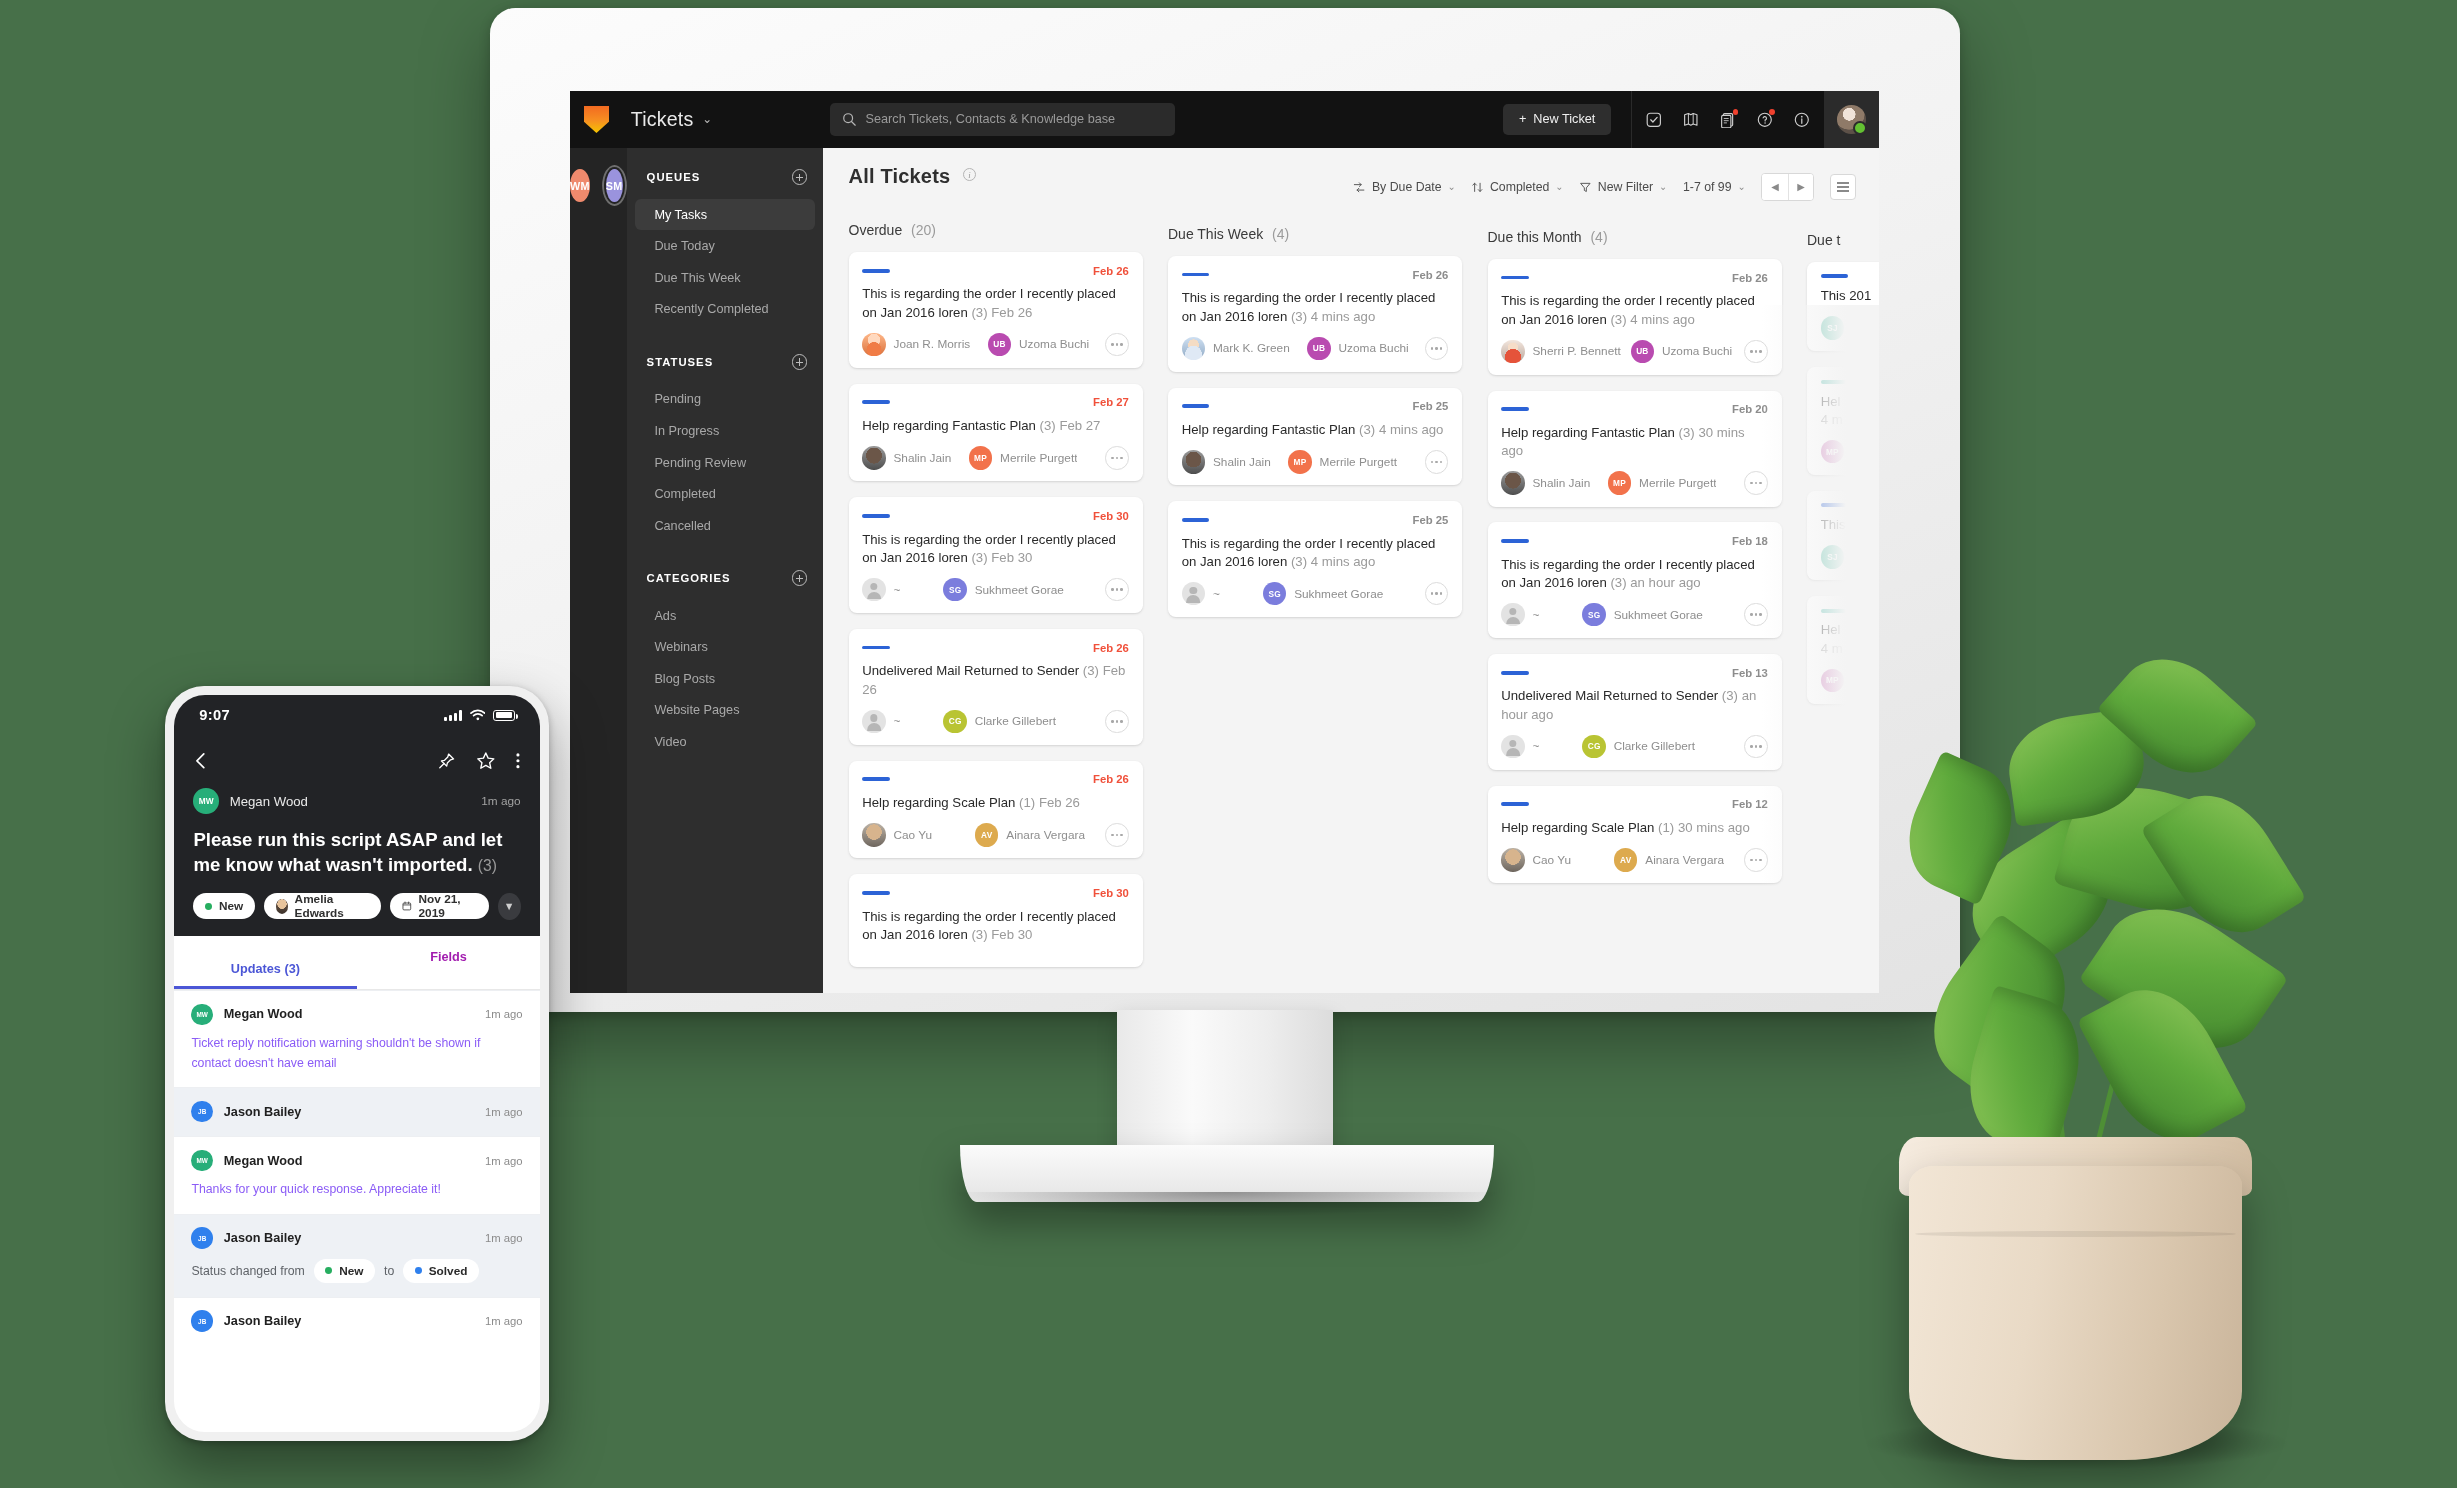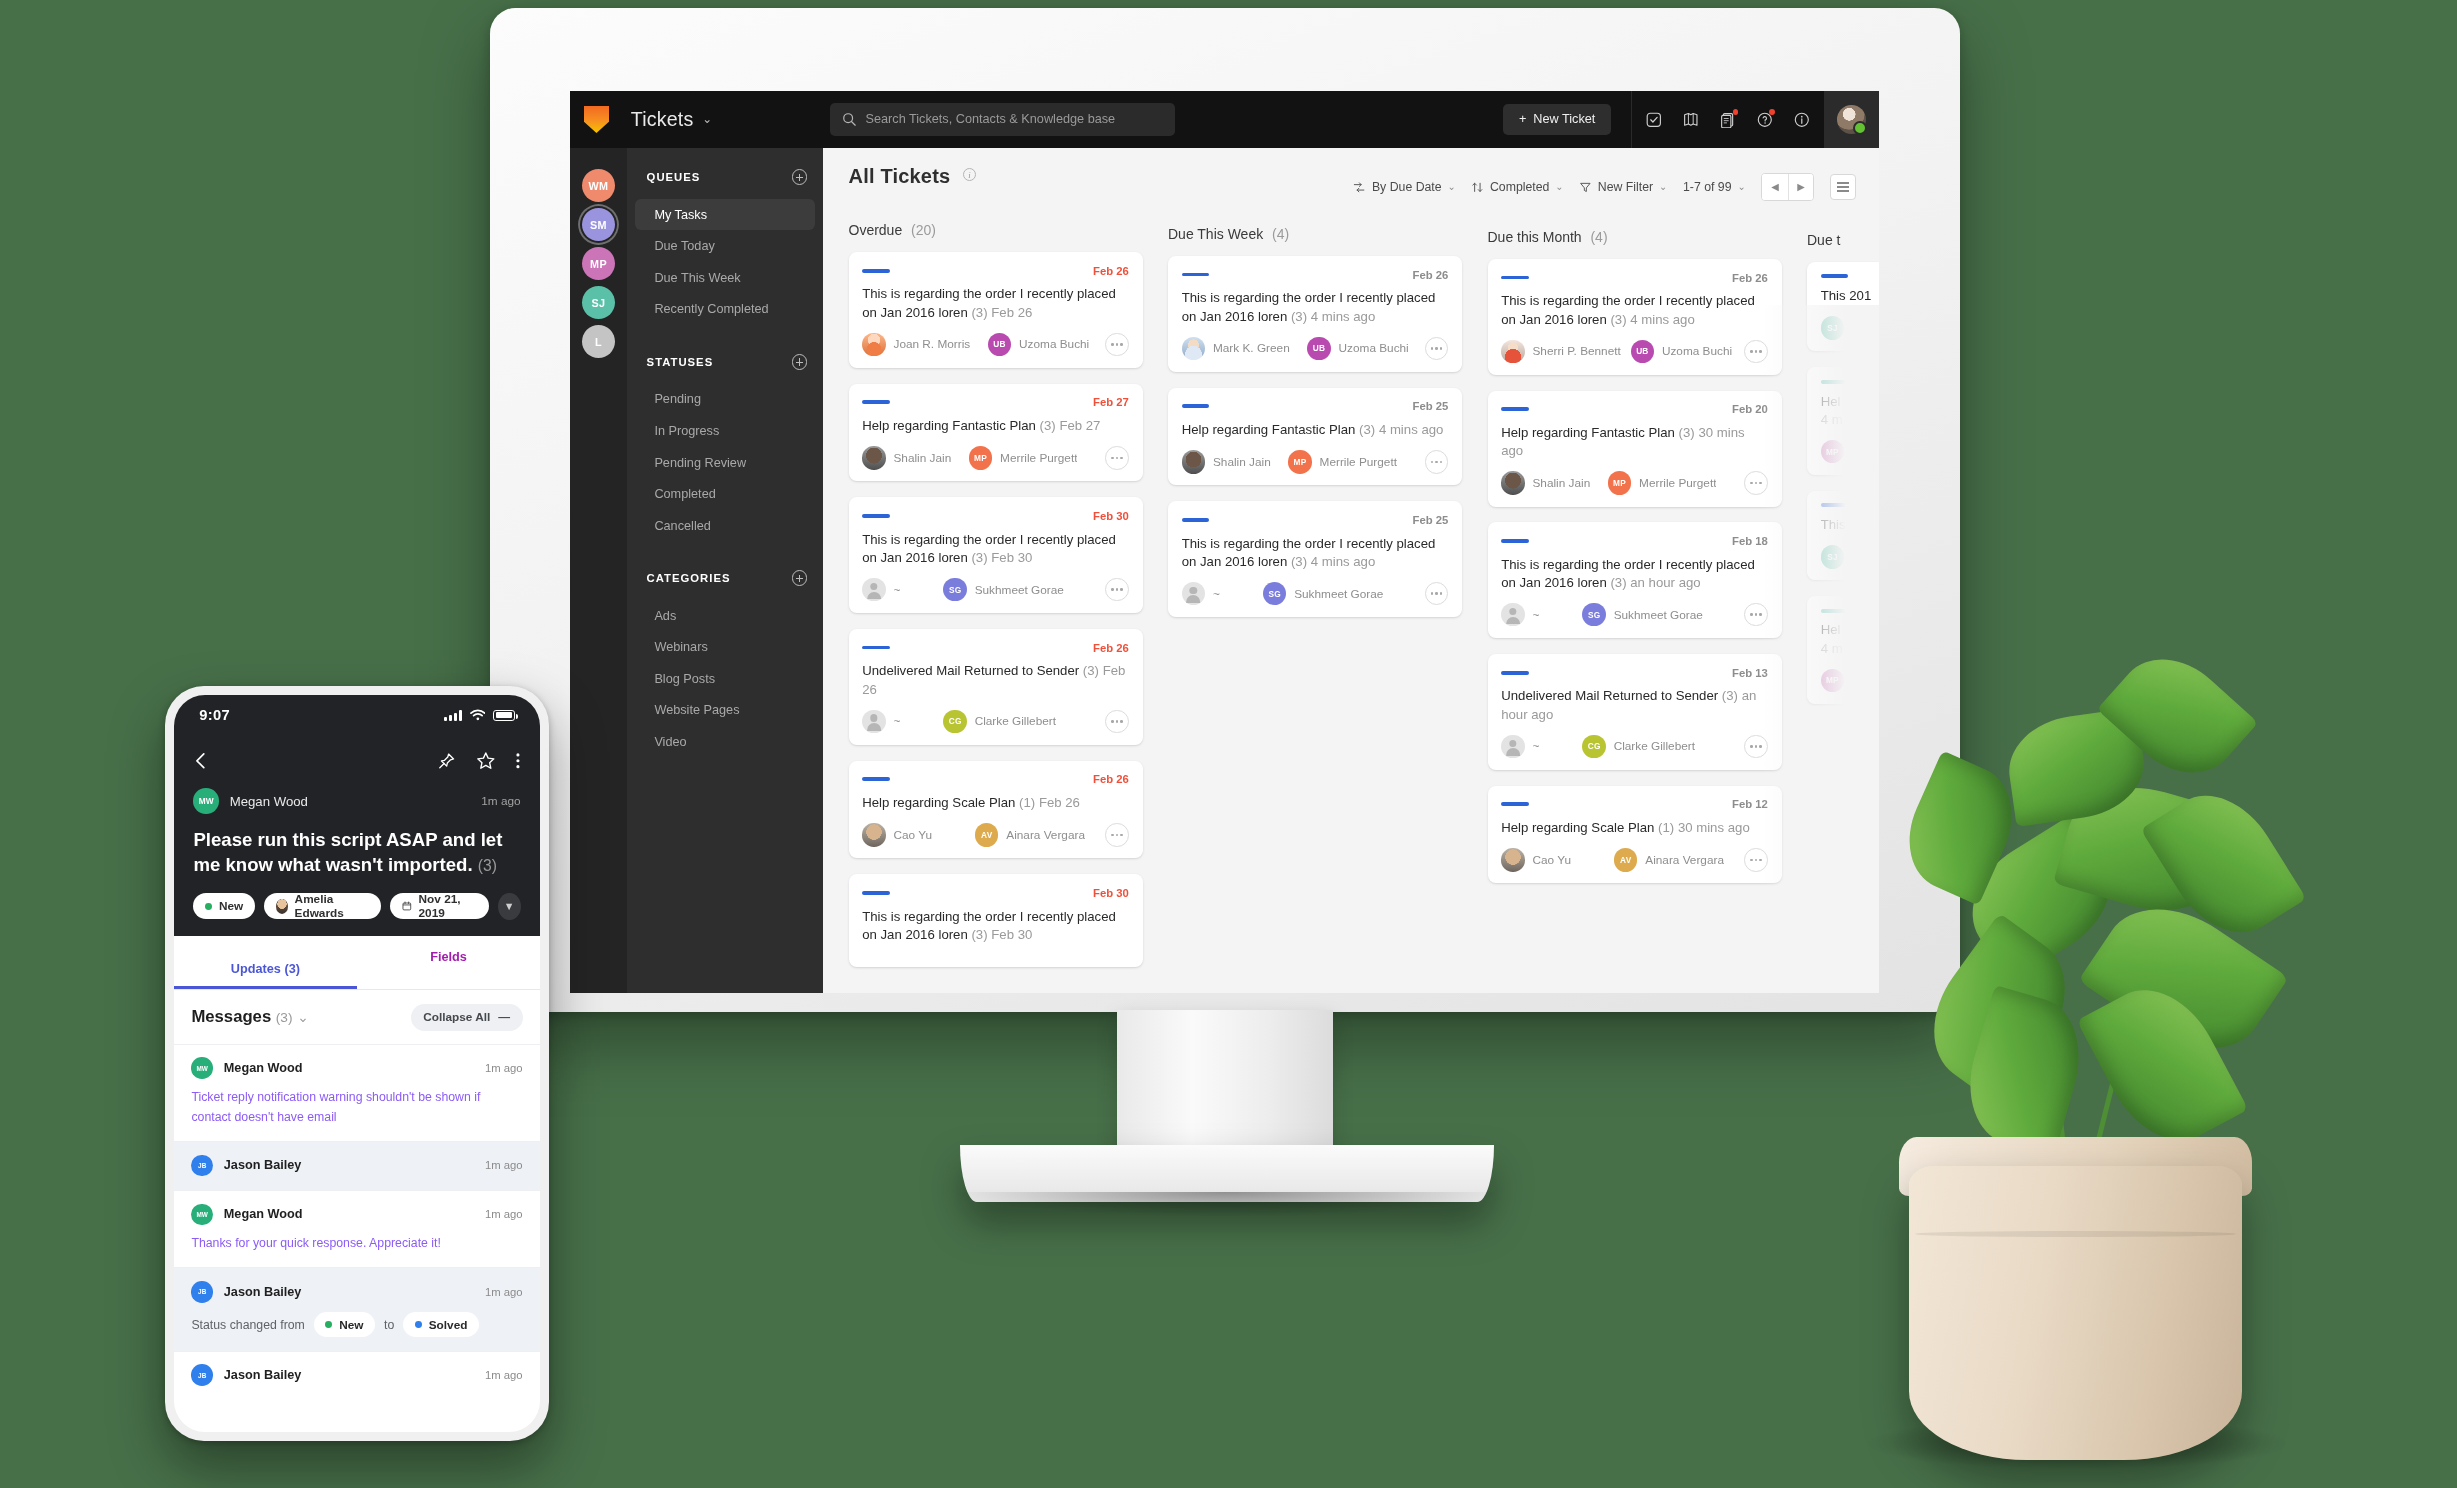--- a/index.html
+++ b/index.html
@@ -89,7 +89,7 @@
   
   .avatar-rail {
     width: 57px; background:#242424; flex:none; padding-top:21.6px;
-    display:flex; flex-direction:column; align-items:center; gap:6px;
+    display:flex; flex-direction:row; gap:16px;
   }
   .rail-av {
     width:33px; height:33px; border-radius:50%; color:#fff; font-size:10.8px; font-weight:700;

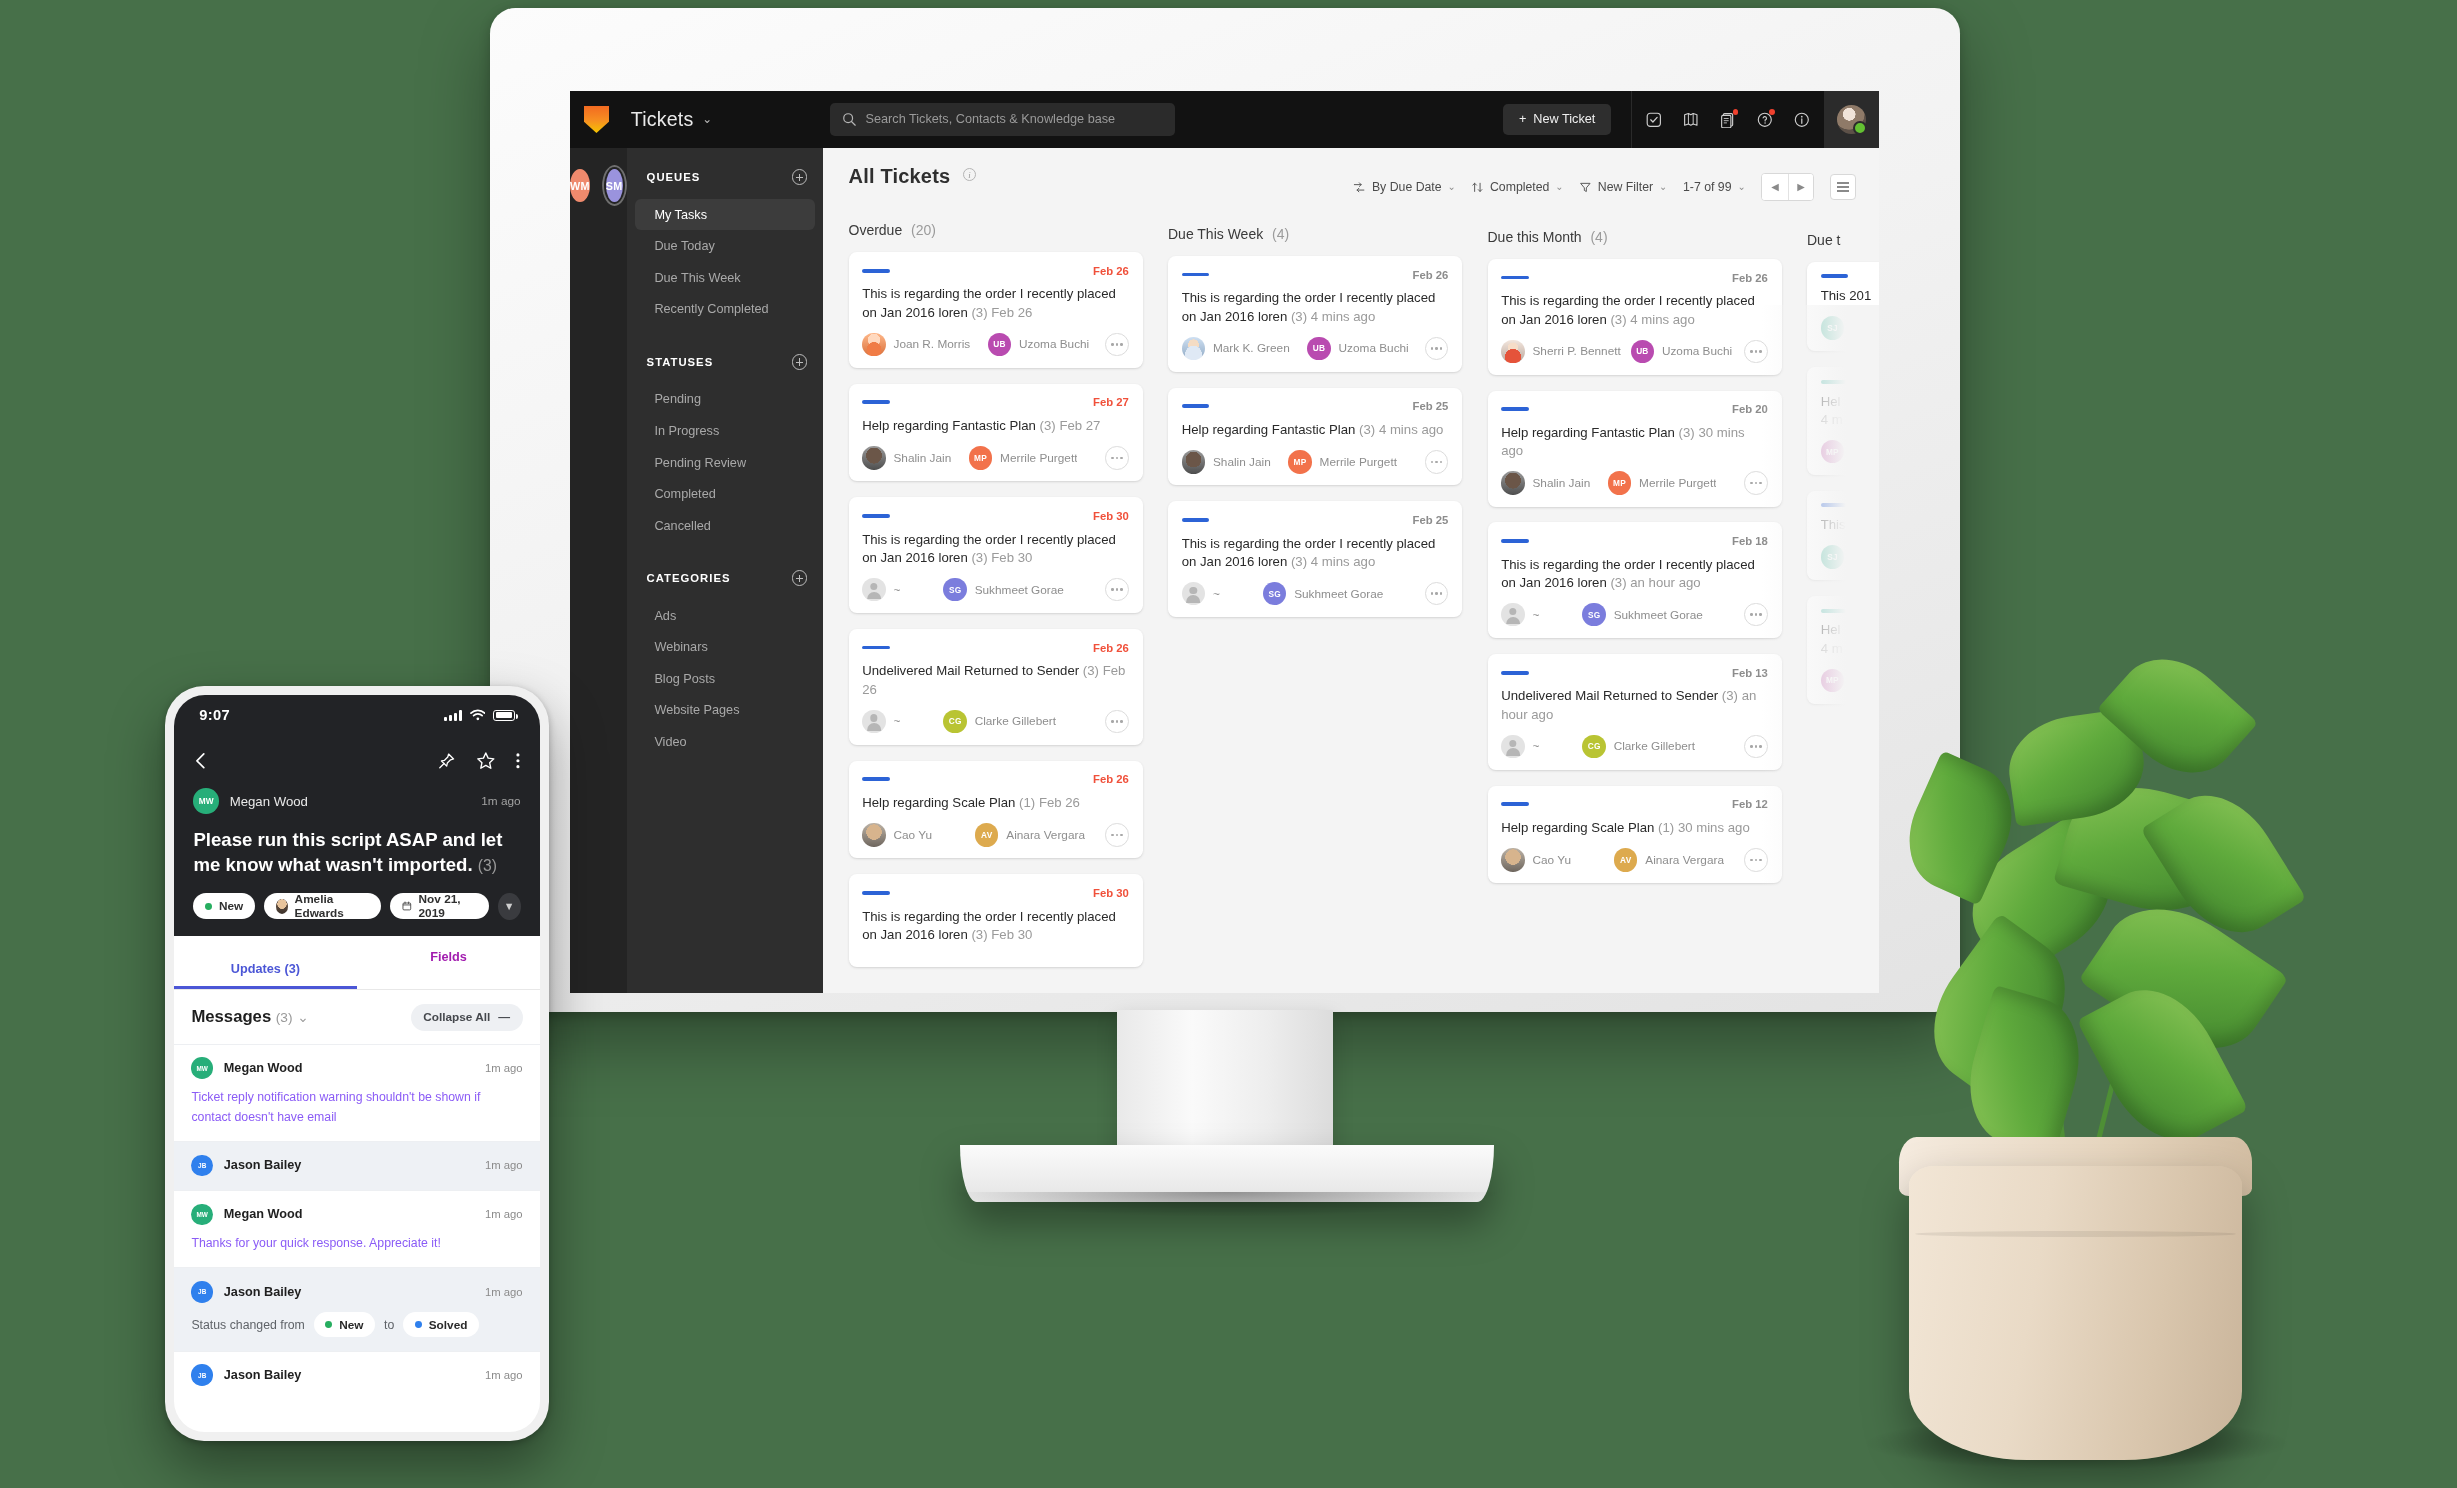--- a/index.html
+++ b/index.html
@@ -967,17 +967,6 @@
         <div class="ph-tab">Fields</div>
       </div>
 
-      <div class="ph-msg-head">
-        <span class="ph-msg-title">
-          <span>Messages</span>
-          <span class="cnt">(3)</span>
-          <span class="cnt">⌄</span>
-        </span>
-        <span class="collapse-btn">
-          <span>Collapse All</span>
-          <span>—</span>
-        </span>
-      </div>
 
       <div class="ph-list">
         <div class="ph-msg">

